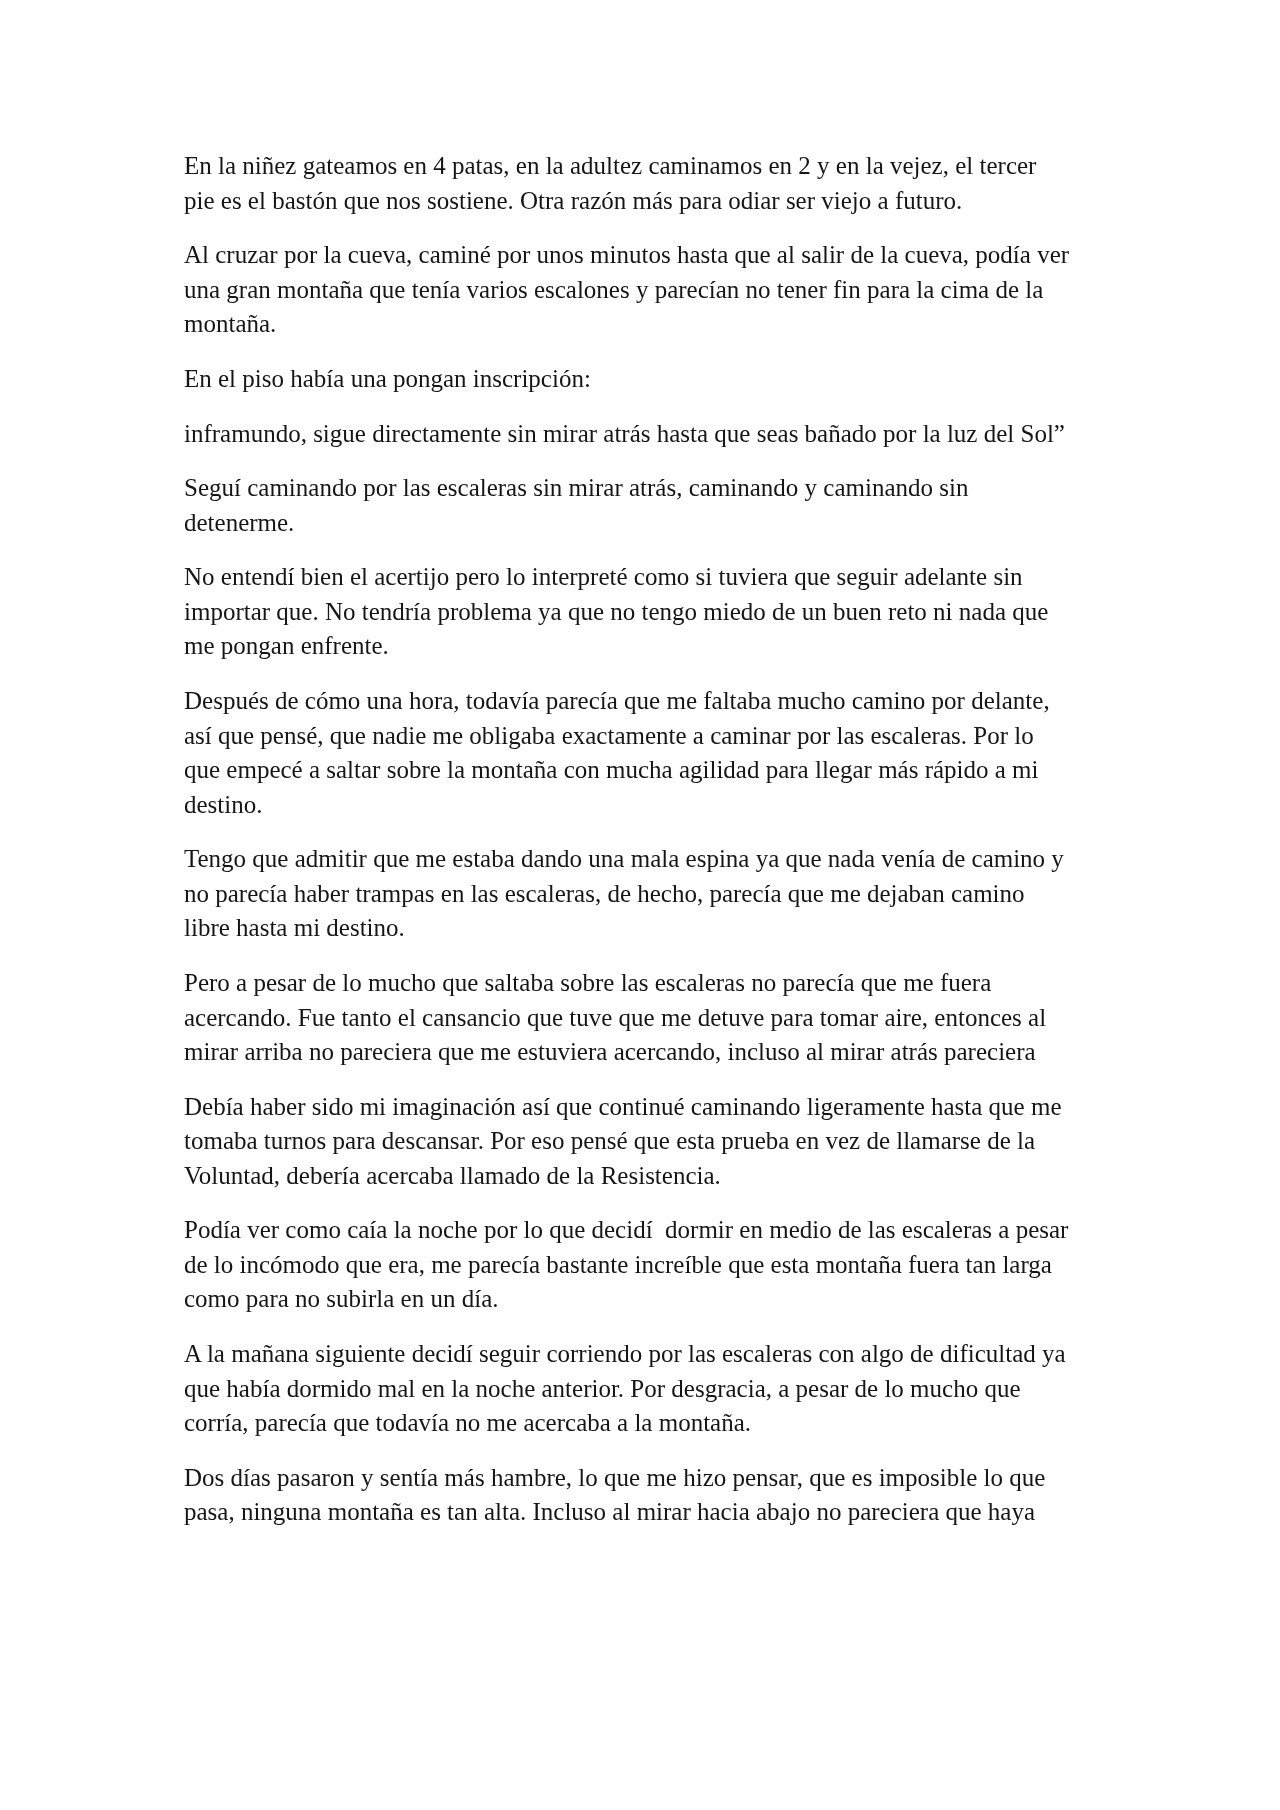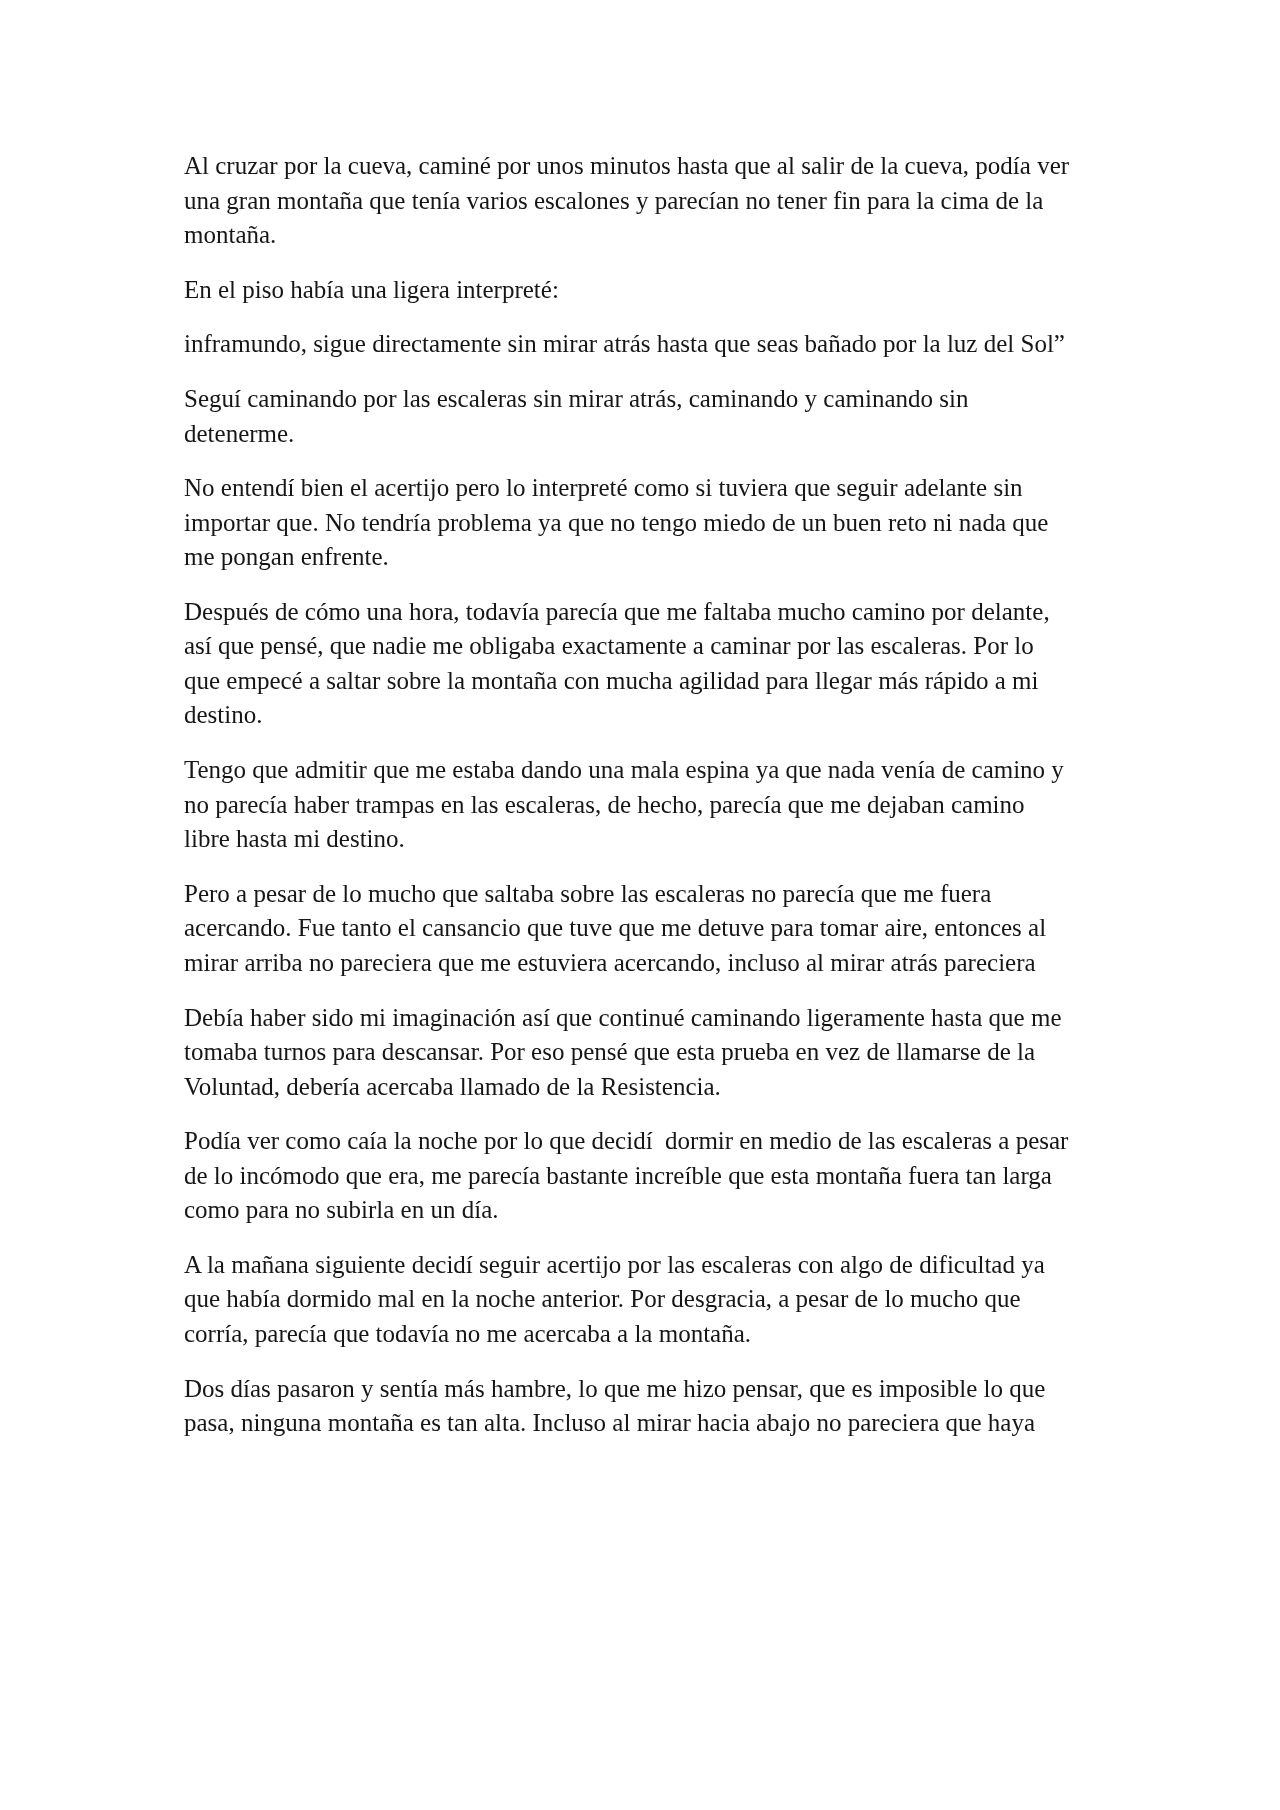--- a/index.html
+++ b/index.html
@@ -46,6 +46,10 @@
 <div class="page">
   <div class="content">
 
+    <p class="para">
+      <span class="line">En la niñez gateamos en 4 patas, en la adultez caminamos en 2 y en la vejez, el tercer</span>
+      <span class="line">pie es el bastón que nos sostiene. Otra razón más para odiar ser viejo a futuro.</span>
+    </p>
 
     <p class="para">
       <span class="line">Al cruzar por la cueva, caminé por unos minutos hasta que al salir de la cueva, podía ver</span>

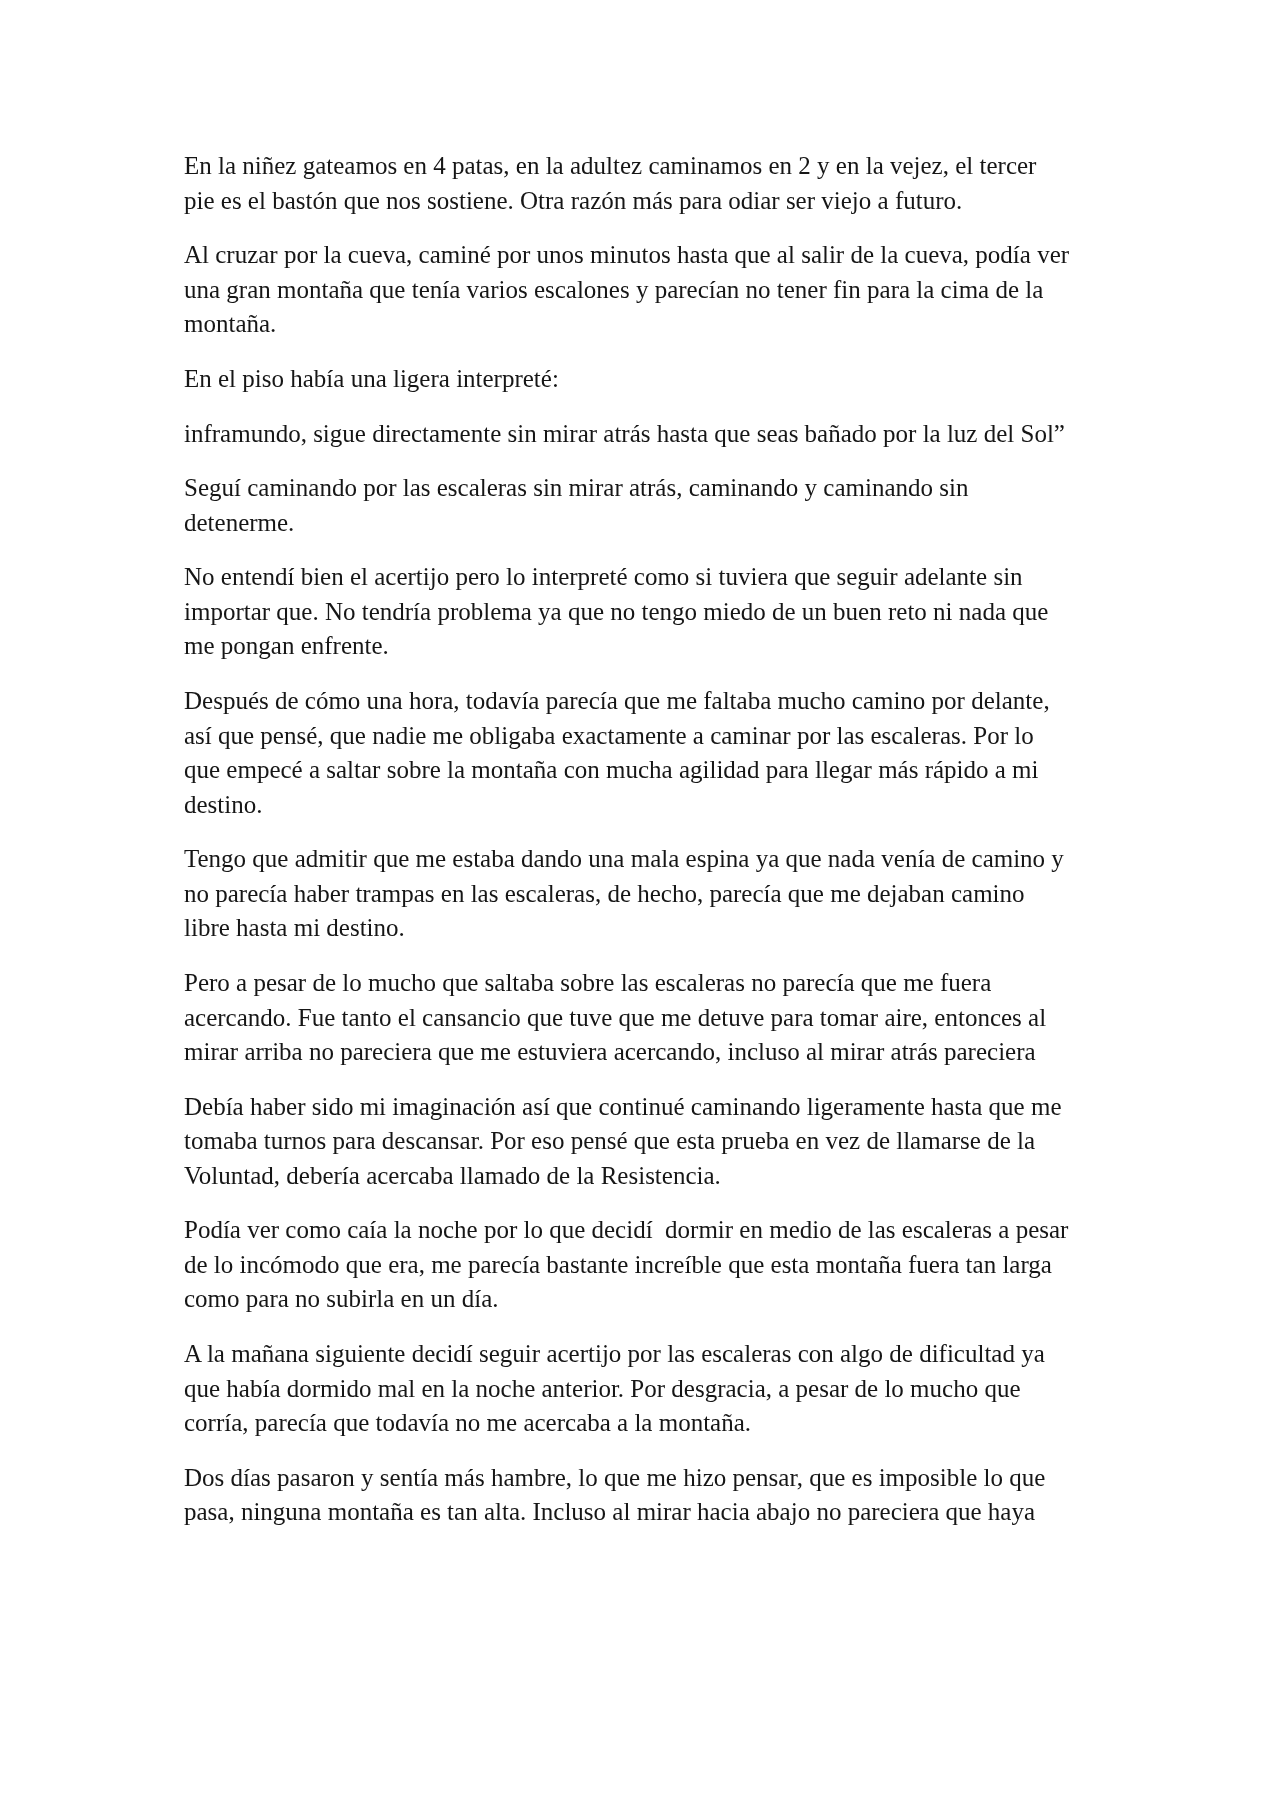--- a/index.html
+++ b/index.html
@@ -58,7 +58,7 @@
     </p>
 
     <p class="para">
-      <span class="line">En el piso había una ligera interpreté:</span>
+      <span class="line">En el piso había una pongan inscripción:</span>
     </p>
 
     <p class="para">

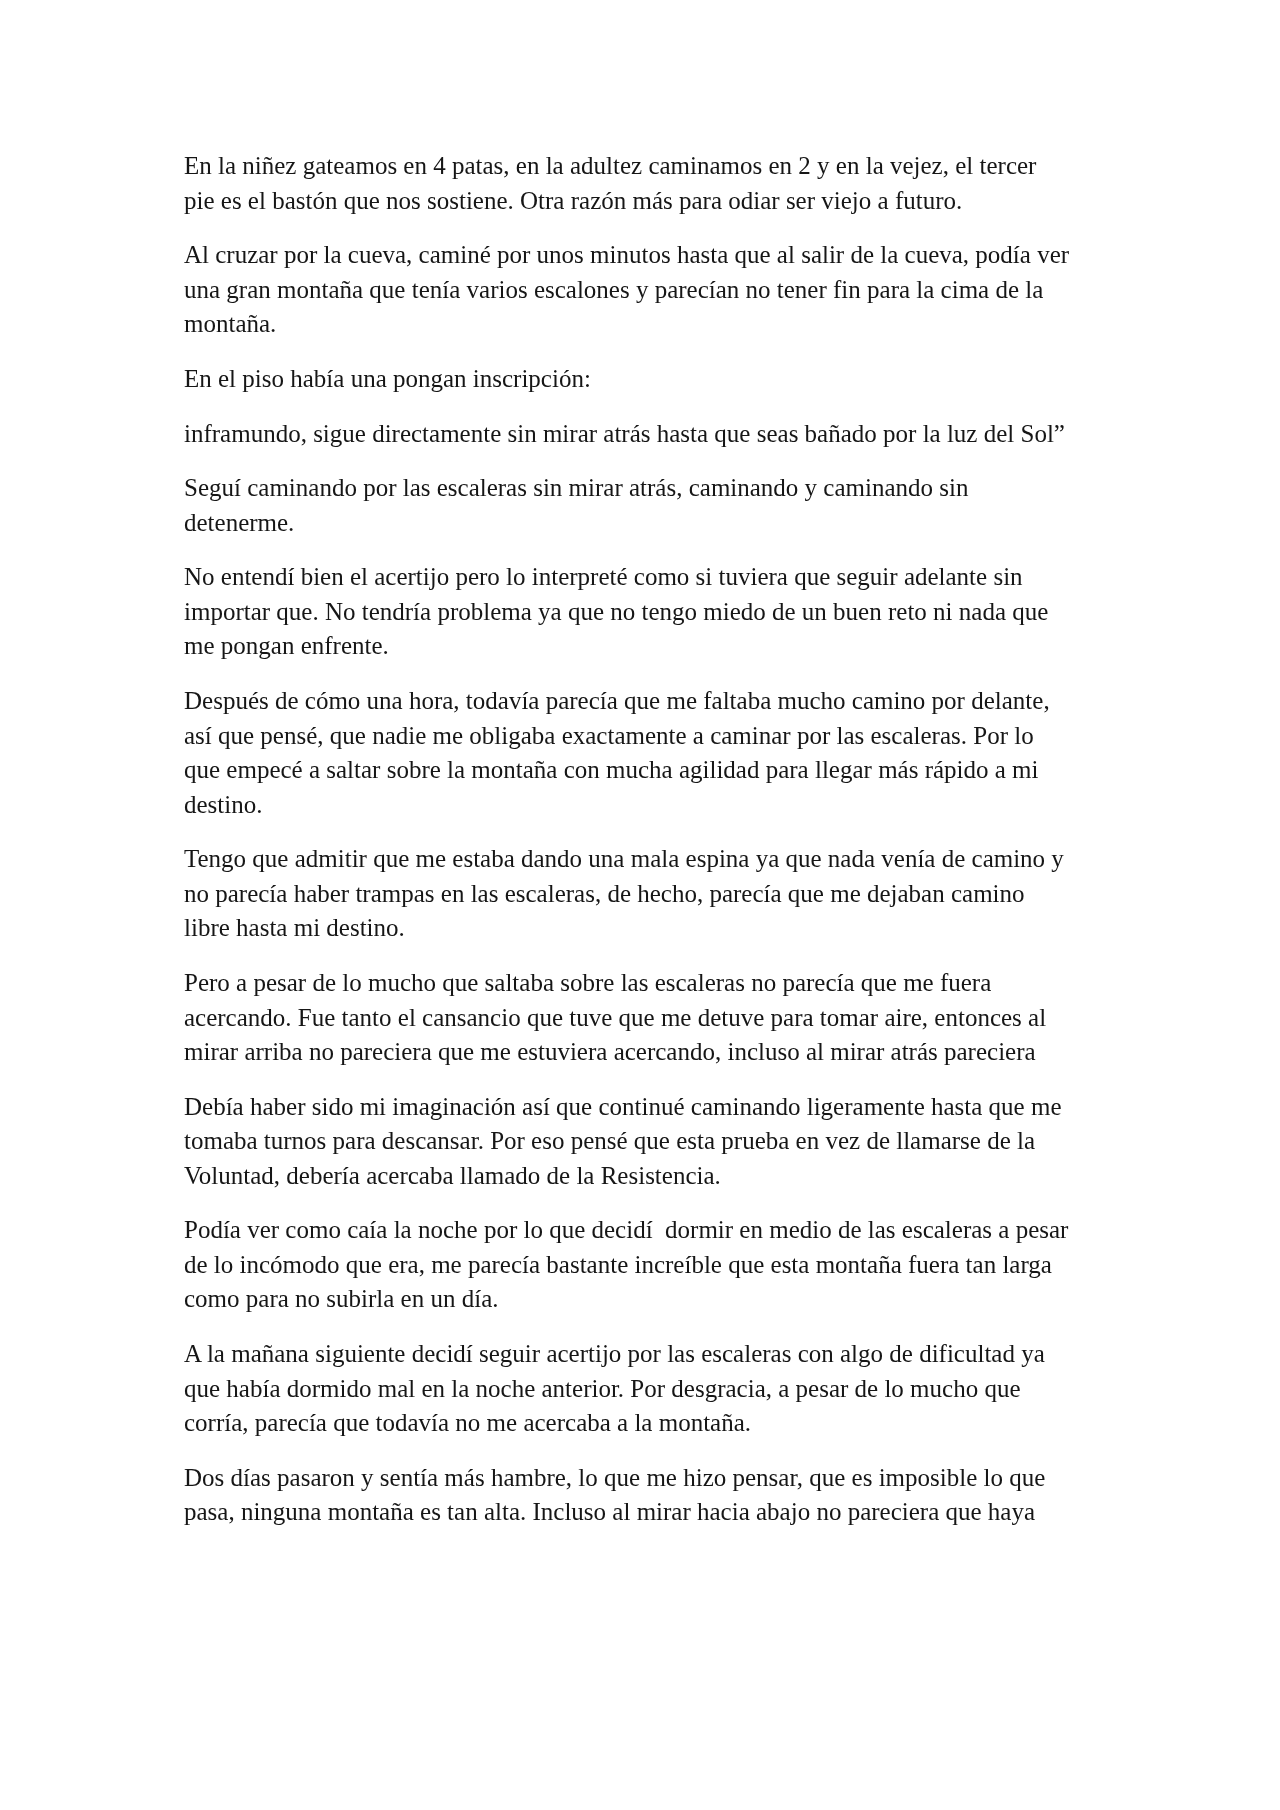--- a/index.html
+++ b/index.html
@@ -108,7 +108,7 @@
     </p>
 
     <p class="para">
-      <span class="line">A la mañana siguiente decidí seguir acertijo por las escaleras con algo de dificultad ya</span>
+      <span class="line">A la mañana siguiente decidí seguir corriendo por las escaleras con algo de dificultad ya</span>
       <span class="line">que había dormido mal en la noche anterior. Por desgracia, a pesar de lo mucho que</span>
       <span class="line">corría, parecía que todavía no me acercaba a la montaña.</span>
     </p>

